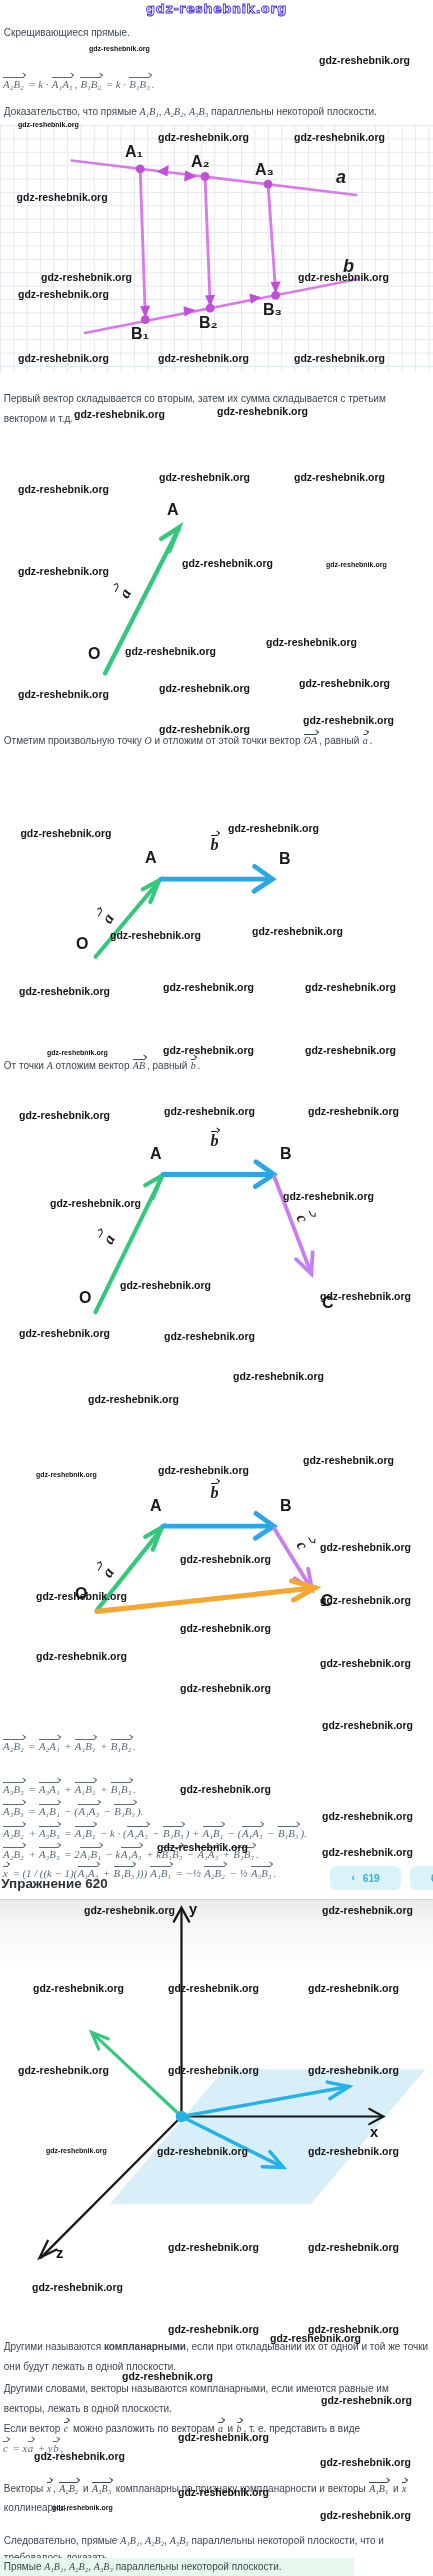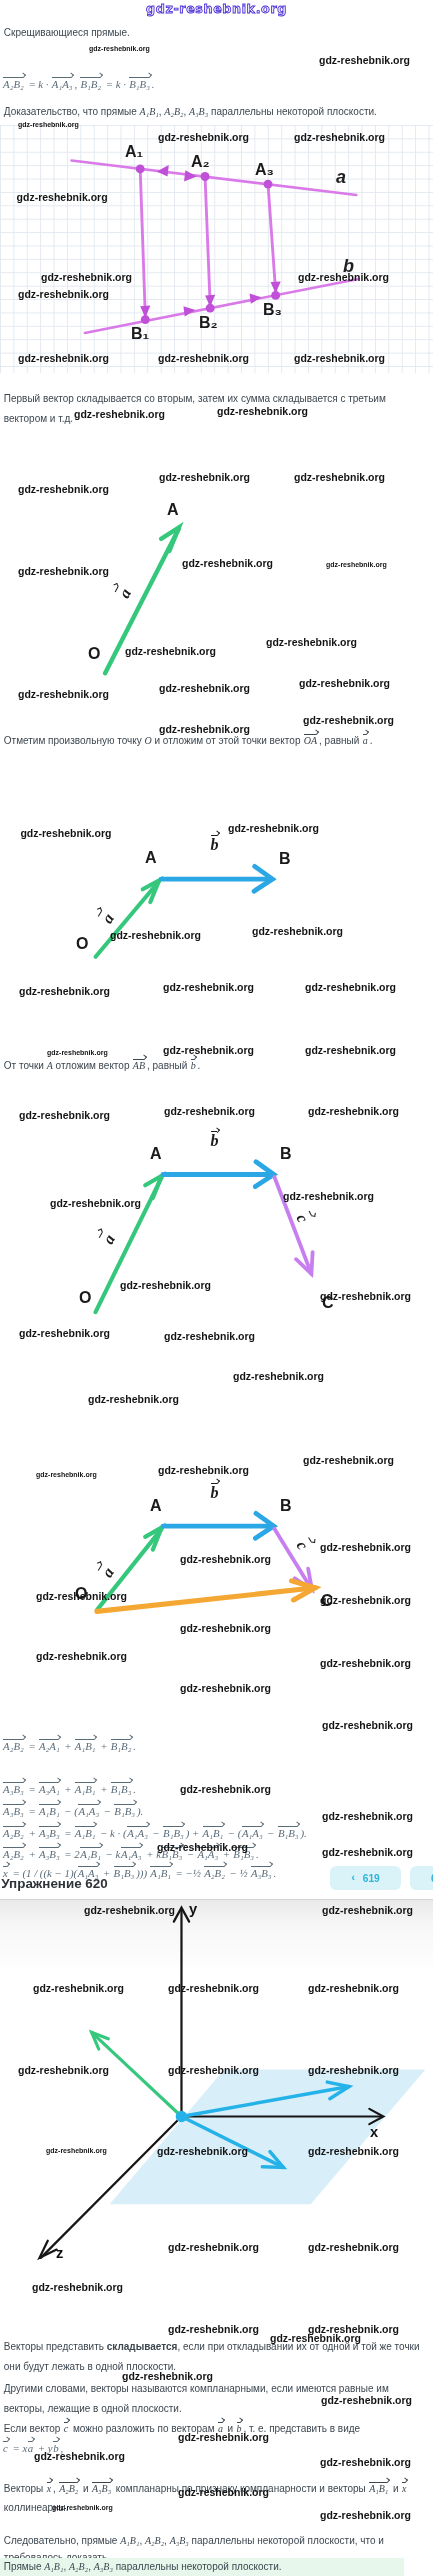--- a/index.html
+++ b/index.html
@@ -338,7 +338,7 @@
   </div>
 
   <div class="tline" style="top:2337px">
-    <span>Векторы представить </span><b>складывается</b><span>, если при откладывании их от одной и той же точки они будут лежать в одной плоскости.</span>
+    <span>Другими называются </span><b>складывается</b><span>, если при откладывании их от одной и той же точки они будут лежать в одной плоскости.</span>
   </div>
   <div class="tline" style="top:2379px">Другими словами, векторы называются компланарными, если имеются равные им векторы, лежащие в одной плоскости.</div>
   <div class="tline" style="top:2419px">Если вектор <span class="vec">c</span> можно разложить по векторам <span class="vec">a</span> и <span class="vec">b</span>, т. е. представить в виде</div>

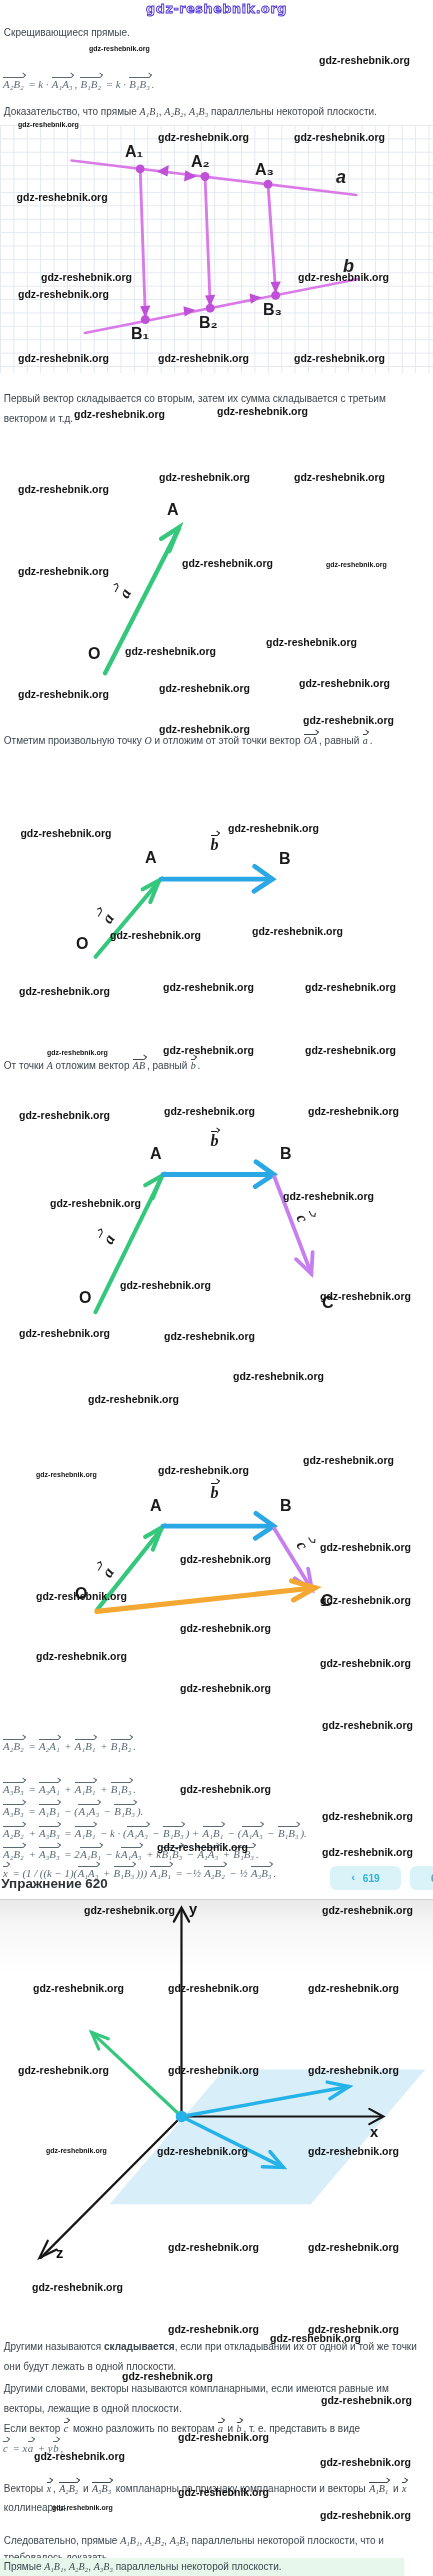--- a/index.html
+++ b/index.html
@@ -338,7 +338,7 @@
   </div>
 
   <div class="tline" style="top:2337px">
-    <span>Другими называются </span><b>складывается</b><span>, если при откладывании их от одной и той же точки они будут лежать в одной плоскости.</span>
+    <span>Другими называются </span><b>компланарными</b><span>, если при откладывании их от одной и той же точки они будут лежать в одной плоскости.</span>
   </div>
   <div class="tline" style="top:2379px">Другими словами, векторы называются компланарными, если имеются равные им векторы, лежащие в одной плоскости.</div>
   <div class="tline" style="top:2419px">Если вектор <span class="vec">c</span> можно разложить по векторам <span class="vec">a</span> и <span class="vec">b</span>, т. е. представить в виде</div>

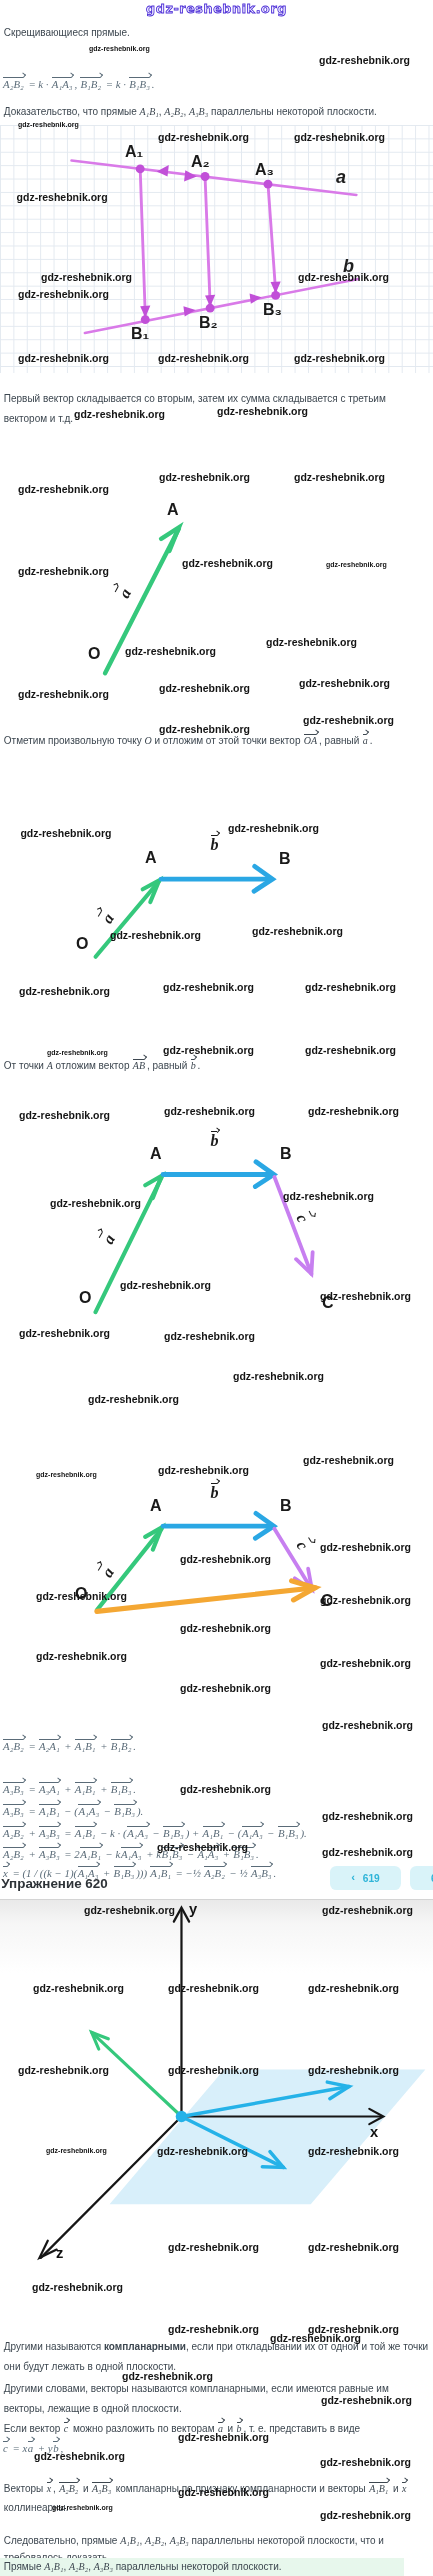--- a/index.html
+++ b/index.html
@@ -340,7 +340,7 @@
   <div class="tline" style="top:2337px">
     <span>Другими называются </span><b>компланарными</b><span>, если при откладывании их от одной и той же точки они будут лежать в одной плоскости.</span>
   </div>
-  <div class="tline" style="top:2379px">Другими словами, векторы называются компланарными, если имеются равные им векторы, лежащие в одной плоскости.</div>
+  <div class="tline" style="top:2379px">Другими словами, векторы называются компланарными, если имеются равные им векторы, лежать в одной плоскости.</div>
   <div class="tline" style="top:2419px">Если вектор <span class="vec">c</span> можно разложить по векторам <span class="vec">a</span> и <span class="vec">b</span>, т. е. представить в виде</div>
   <div class="fline" style="top:2439px"><span class="vec">c</span> = x<span class="vec">a</span> + y<span class="vec">b</span>,</div>
   <div class="tline" style="top:2479px;line-height:19px">Векторы <span class="vec">x</span>, <span class="vec">A₂B₂</span> и <span class="vec">A₃B₃</span> компланарны по признаку компланарности и векторы <span class="vec">A₁B₁</span> и <span class="vec">x</span> коллинеарны.</div>

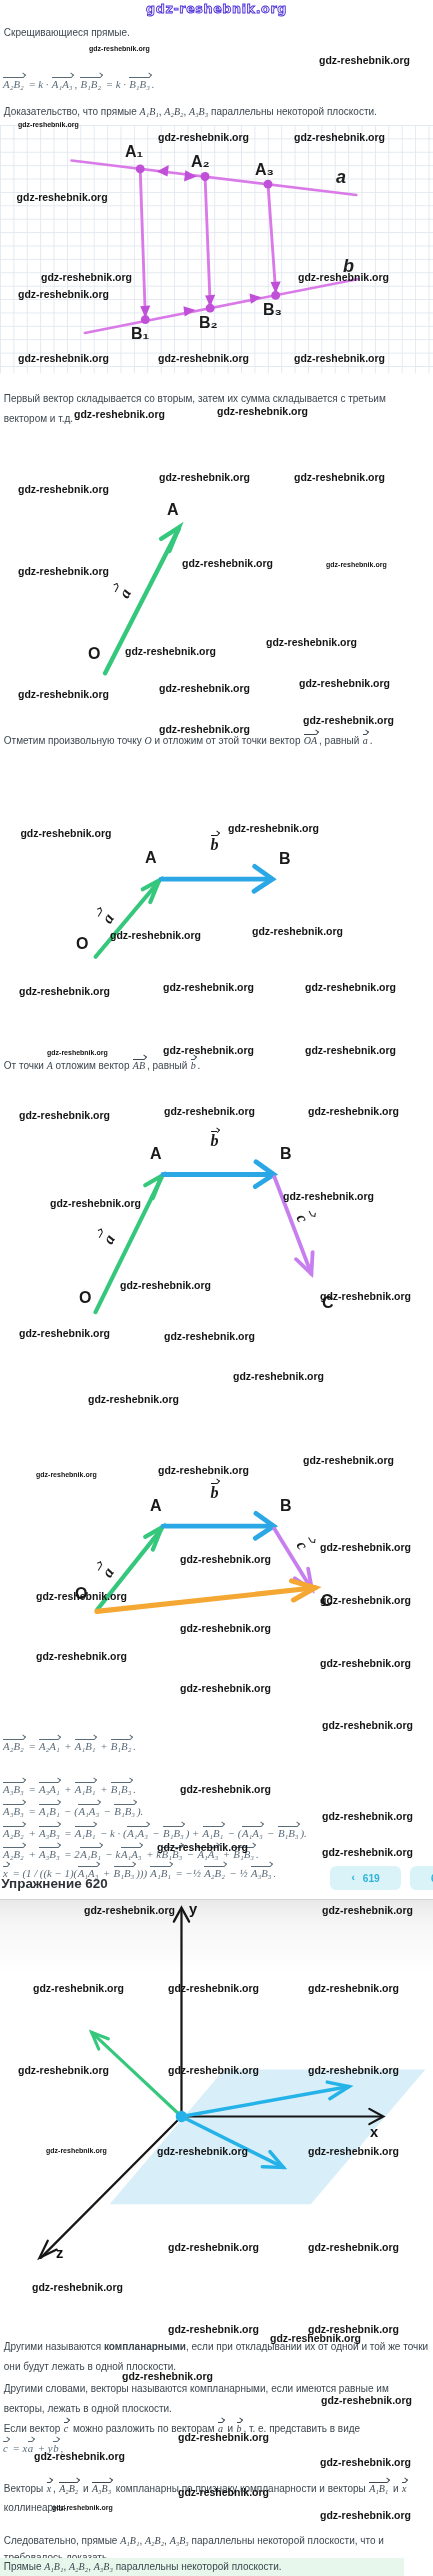--- a/index.html
+++ b/index.html
@@ -63,7 +63,7 @@
   #nav-next{left:410px;width:59px;}
   .chev{font-size:11.5px;line-height:1;}
   
-  .answer{position:absolute;left:0;top:2558px;width:404px;height:18.5px;background:var(--answerBg);
+  .answer{position:absolute;left:0;top:2558px;width:354px;height:18.5px;background:var(--answerBg);
       z-index:4;}
   .answer .tline{position:absolute;top:0;line-height:18.5px;}
 </style>

